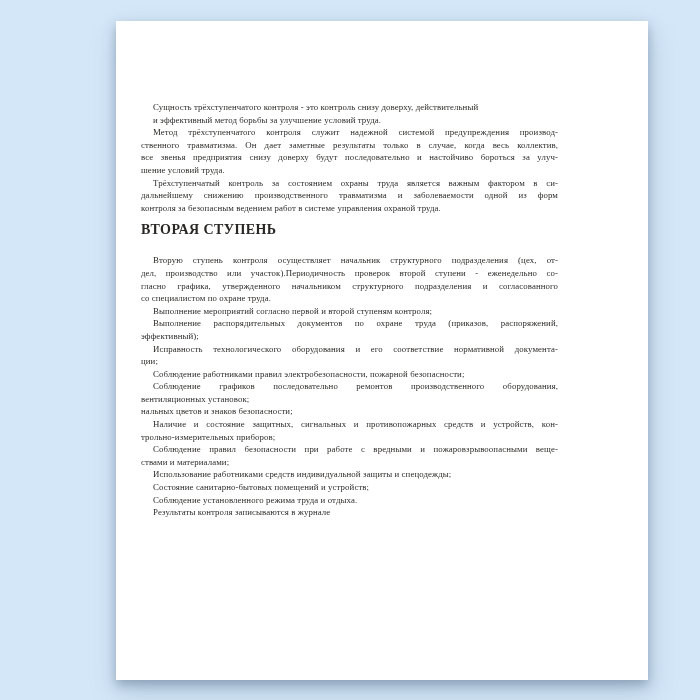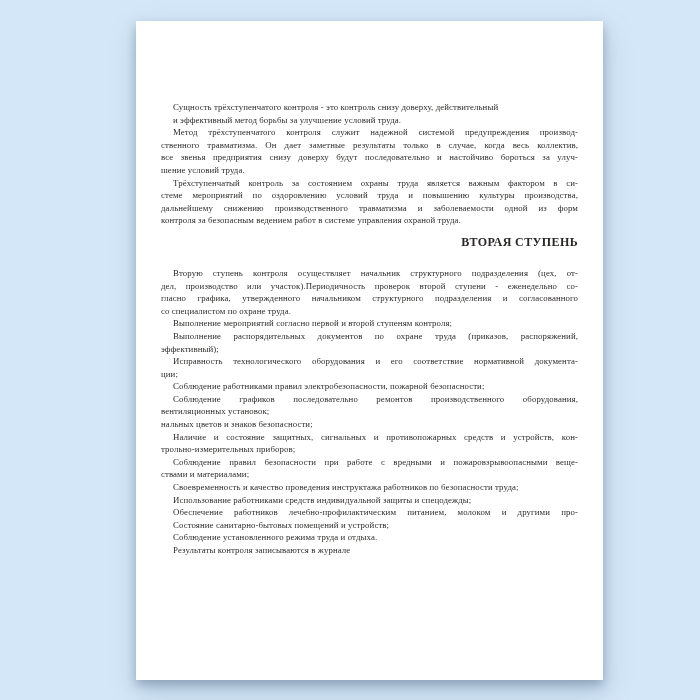--- a/index.html
+++ b/index.html
@@ -9,10 +9,9 @@
     font-family:"Liberation Serif","DejaVu Serif",serif;
   }
   .page{
-    position:absolute;left:116px;top:21px;width:467px;height:659px;
+    position:absolute;left:116px;top:21px;width:532px;height:659px;
     background:#ffffff;
     box-shadow:0 5px 10px rgba(96,118,141,0.50), 2px 12px 26px rgba(118,143,170,0.32);
-    margin-left:20px;
   }
   .content{
     position:absolute;left:25px;top:80px;width:417px;

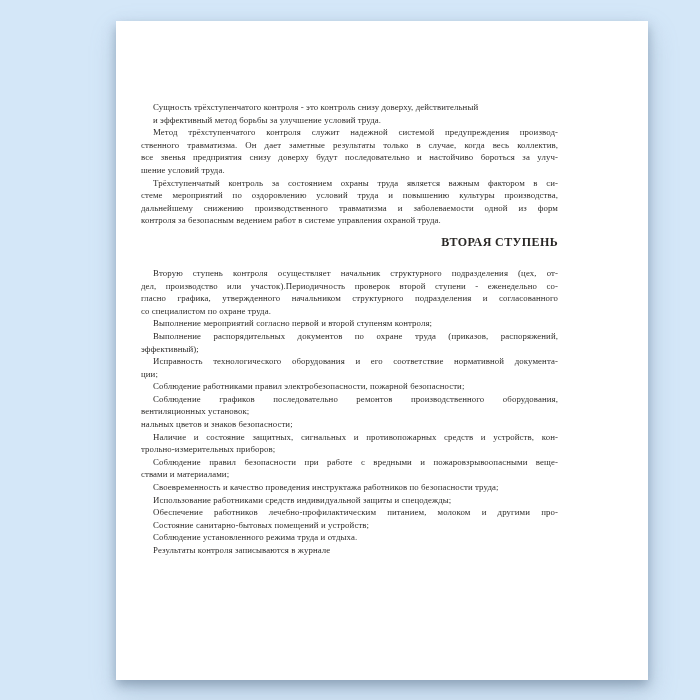--- a/index.html
+++ b/index.html
@@ -47,7 +47,6 @@
         </div>
         <div class="para first-indent">
           <div class="line first j">Трёхступенчатый контроль за состоянием охраны труда является важным фактором в си-</div>
-          <div class="line j">стеме мероприятий по оздоровлению условий труда и повышению культуры производства,</div>
           <div class="line j">дальнейшему снижению производственного травматизма и заболеваемости одной из форм</div>
           <div class="line">контроля за безопасным ведением работ в системе управления охраной труда.</div>
         </div>

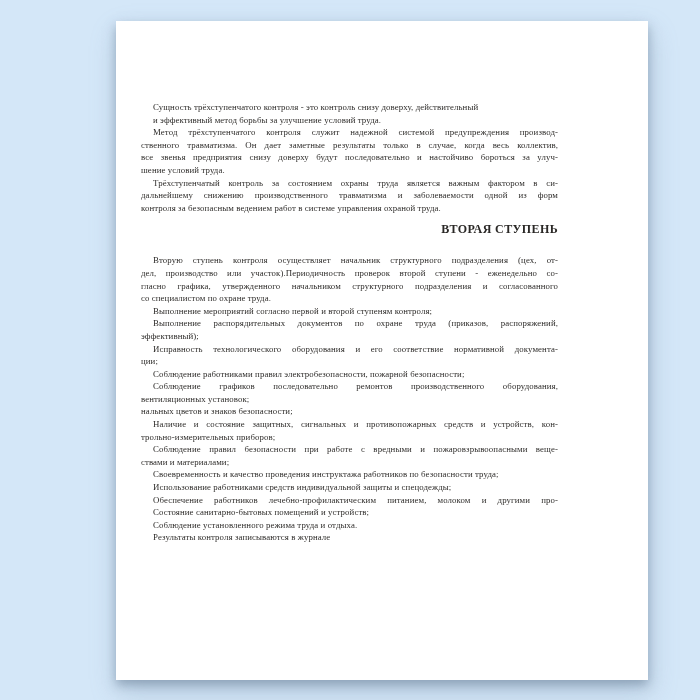--- a/index.html
+++ b/index.html
@@ -24,8 +24,8 @@
   .line{white-space:normal;}
   .line.j{text-align:justify;text-align-last:justify;}
   .doc-heading{
-    font-weight:bold;font-size:12px;letter-spacing:0.4px;
-    text-align:right;color:#2a2826;
+    font-weight:bold;font-size:14px;letter-spacing:0.4px;
+    text-align:left;color:#2a2826;
     margin-top:9px;margin-bottom:18px;line-height:13px;
   }
 </style>

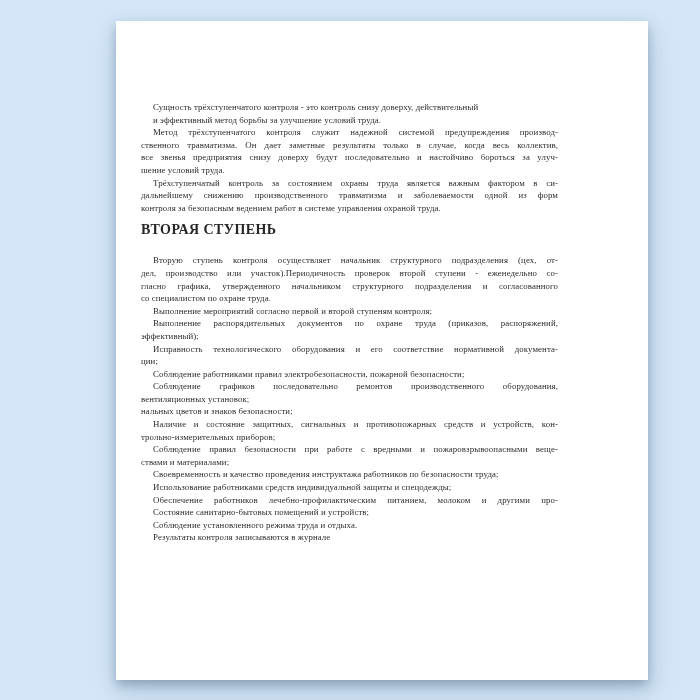--- a/index.html
+++ b/index.html
@@ -89,9 +89,6 @@
           <div class="line">ствами и материалами;</div>
         </div>
         <div class="para first-indent">
-          <div class="line first">Своевременность и качество проведения инструктажа работников по безопасности труда;</div>
-        </div>
-        <div class="para first-indent">
           <div class="line first">Использование работниками средств индивидуальной защиты и спецодежды;</div>
         </div>
         <div class="para first-indent">

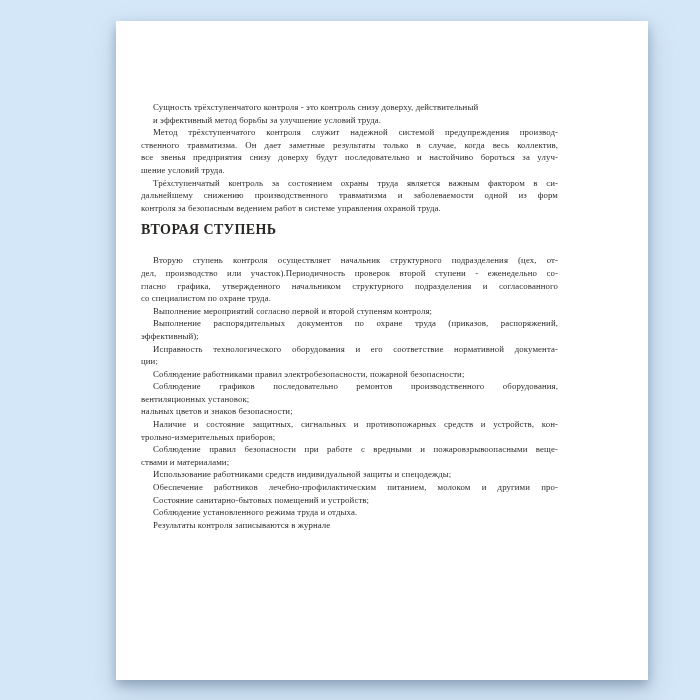--- a/index.html
+++ b/index.html
@@ -92,7 +92,6 @@
           <div class="line first">Использование работниками средств индивидуальной защиты и спецодежды;</div>
         </div>
         <div class="para first-indent">
-          <div class="line first j">Обеспечение работников лечебно-профилактическим питанием, молоком и другими про-</div>
         </div>
         <div class="para first-indent">
           <div class="line first">Состояние санитарно-бытовых помещений и устройств;</div>

